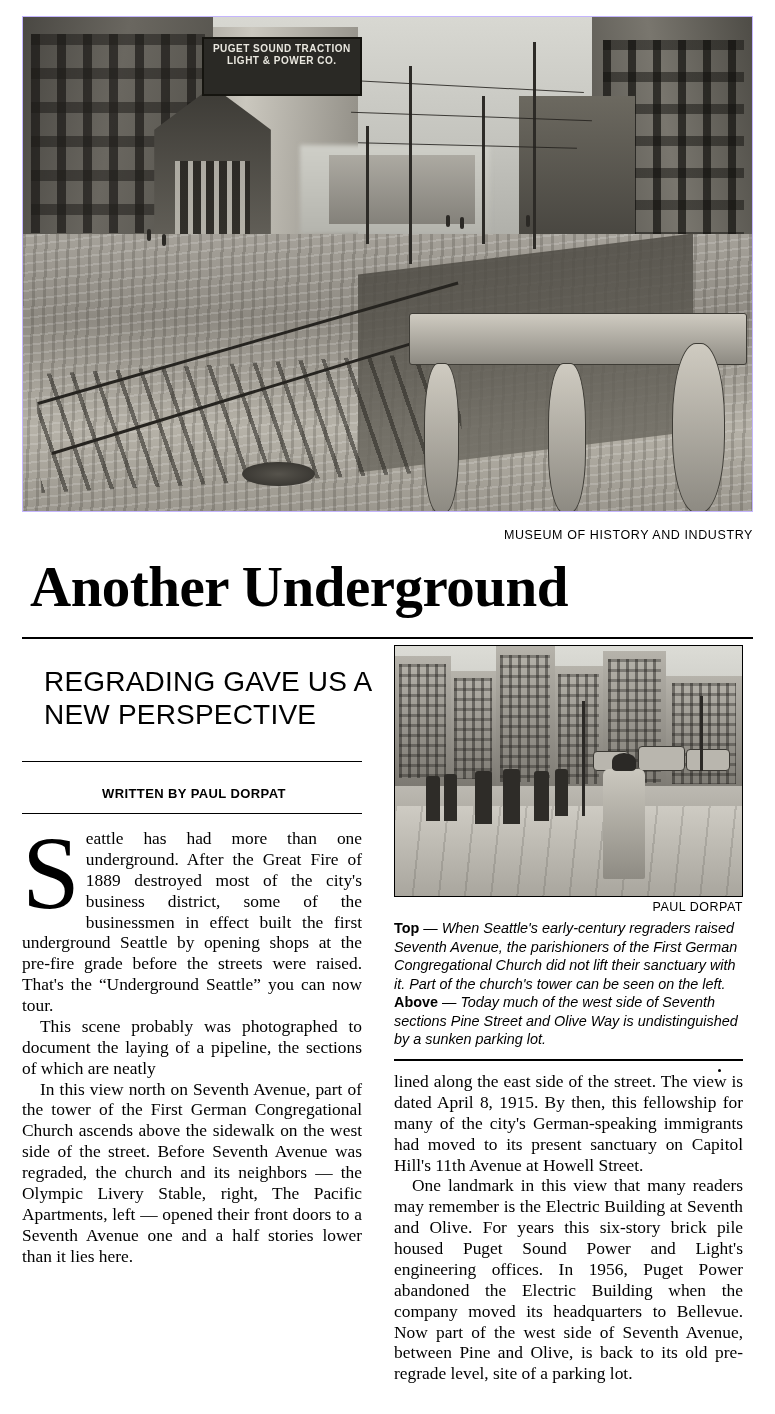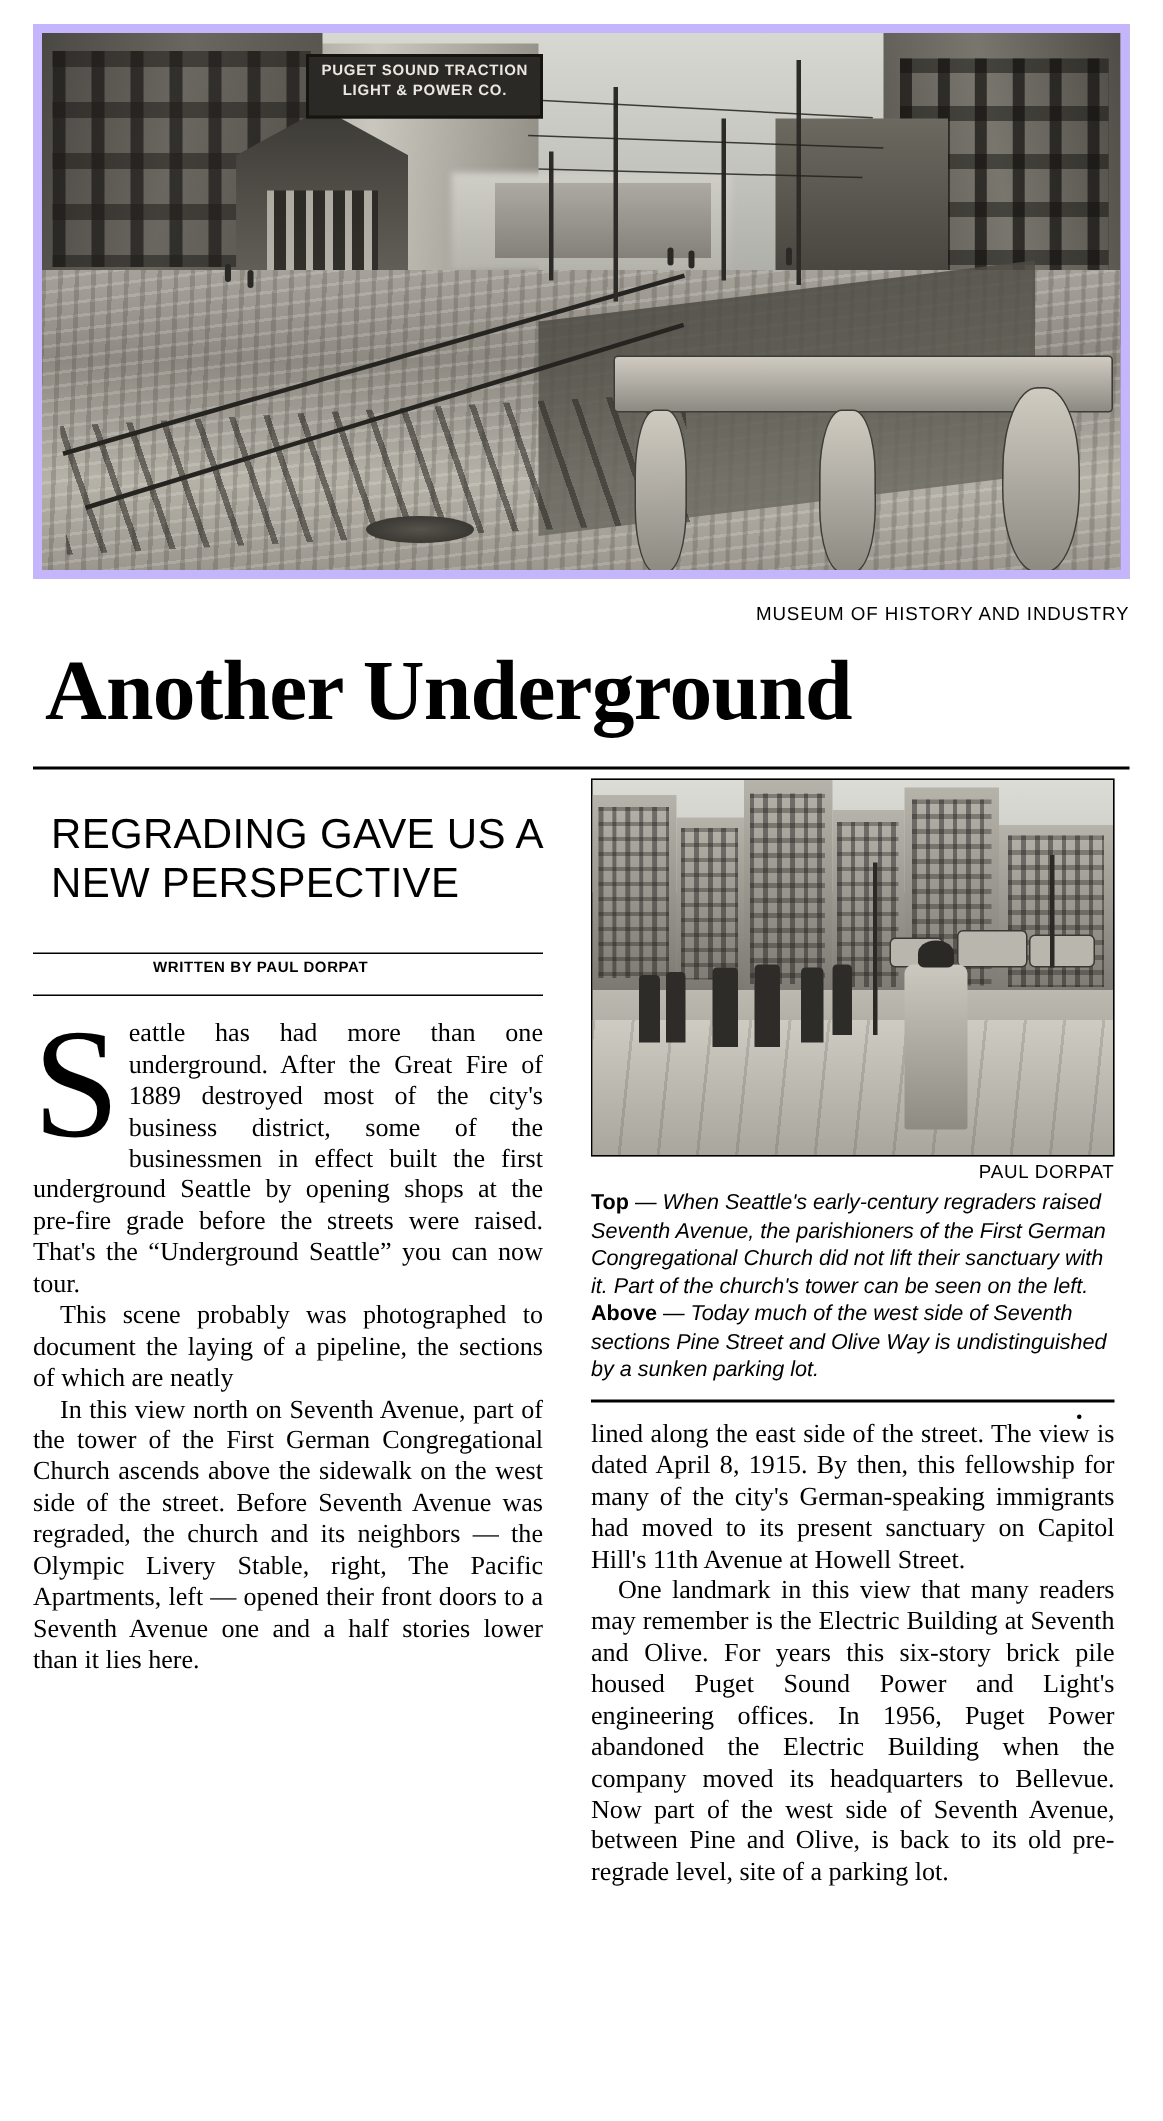--- a/index.html
+++ b/index.html
@@ -28,8 +28,8 @@
     position: relative;
     margin-top: 16px;
     width: 731px;
-    height: 370px;
-    border: 6px solid #c4b5fd;
+    height: 496px;
+    border: 1px solid #c4b5fd;
     box-sizing: border-box;
     overflow: hidden;
     background: #8d8d89;

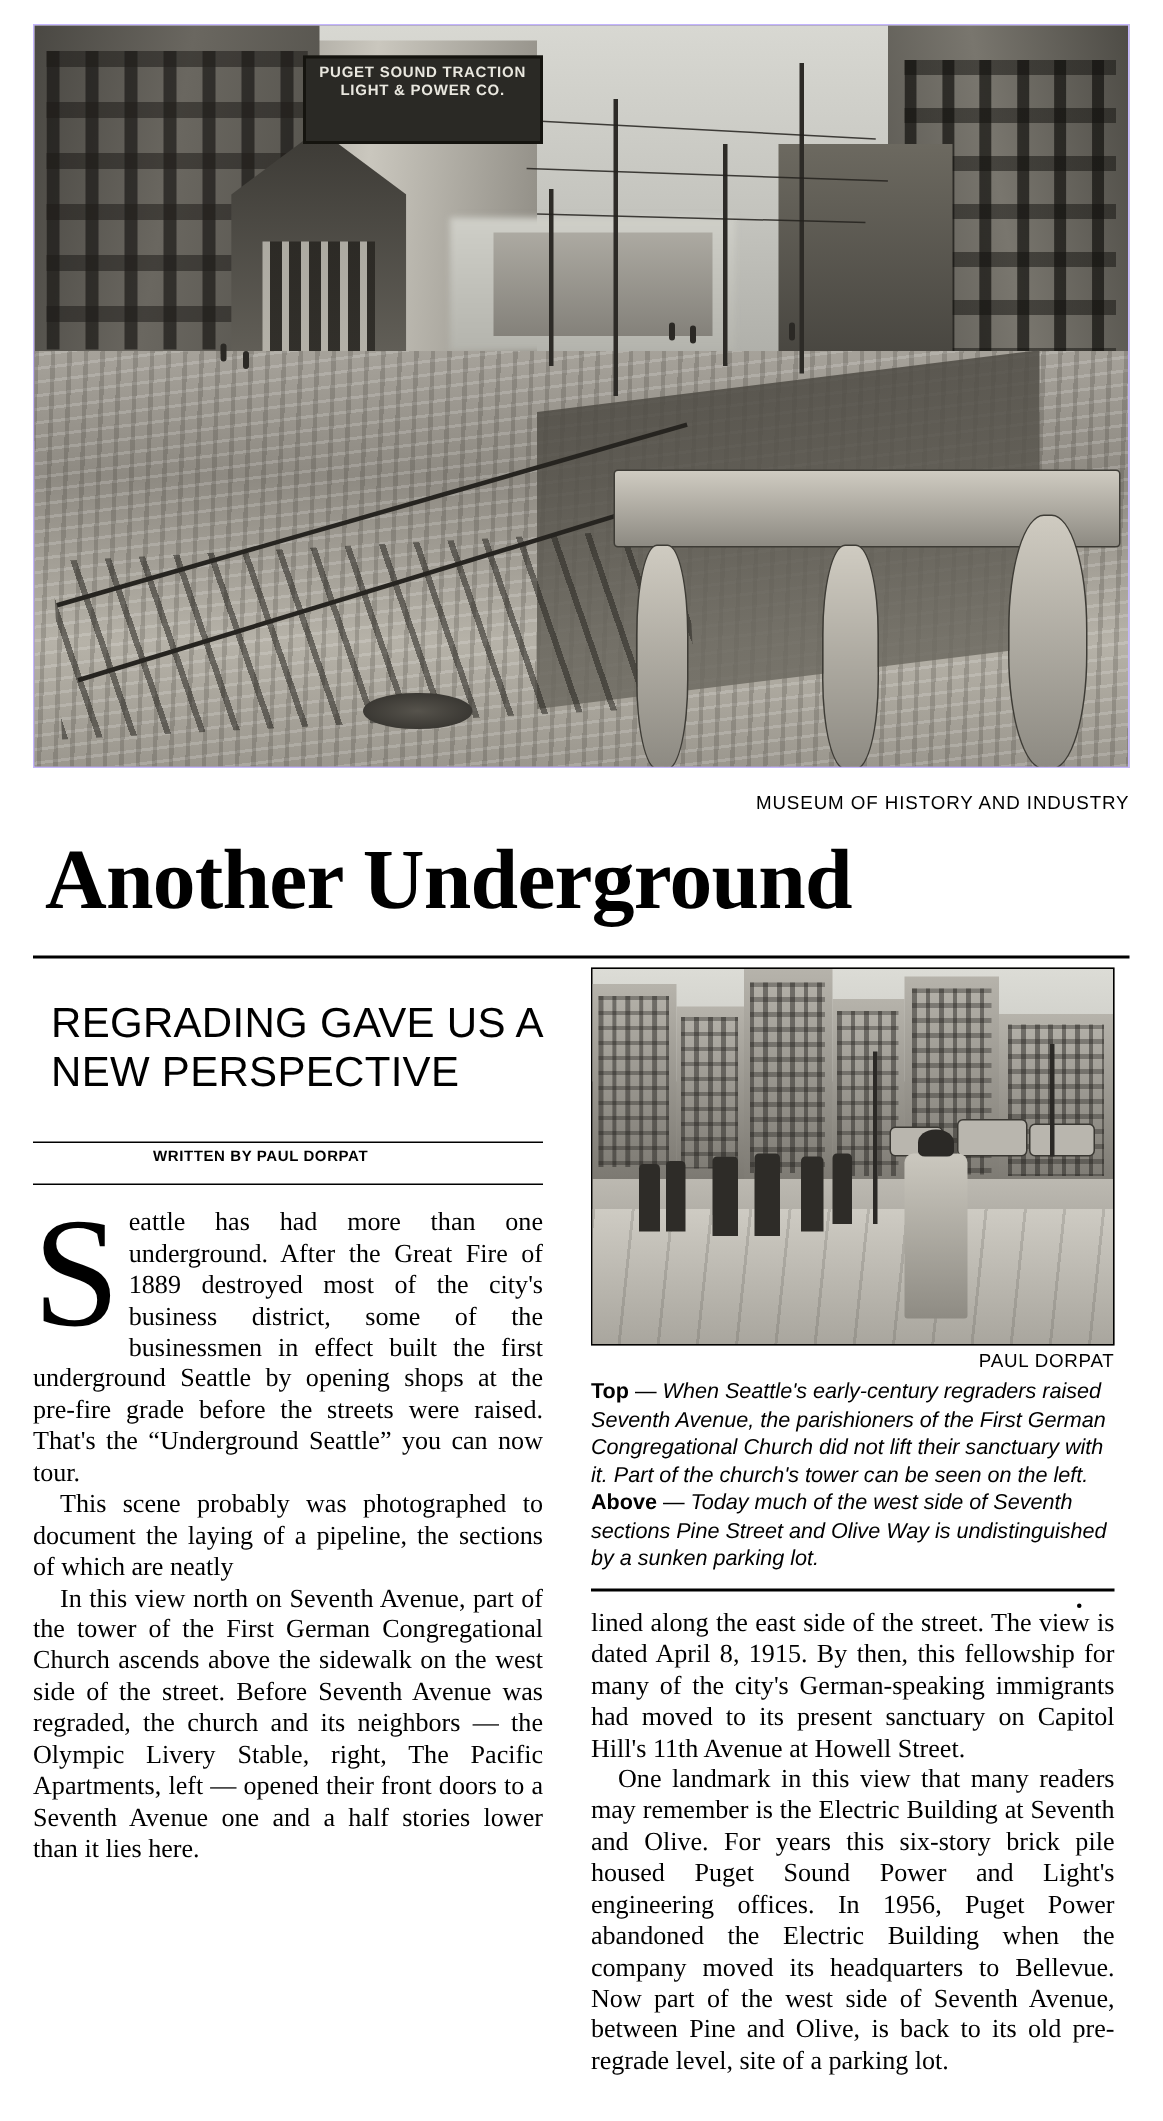--- a/index.html
+++ b/index.html
@@ -207,7 +207,7 @@
     line-height: 1.18;
     letter-spacing: .2px;
     margin-top: 26px;
-    margin-left: 12px;
+    margin-left: 22px;
   }
   .byline-rule {
     width: 340px; height: 1px; background:#000; margin-top: 30px;

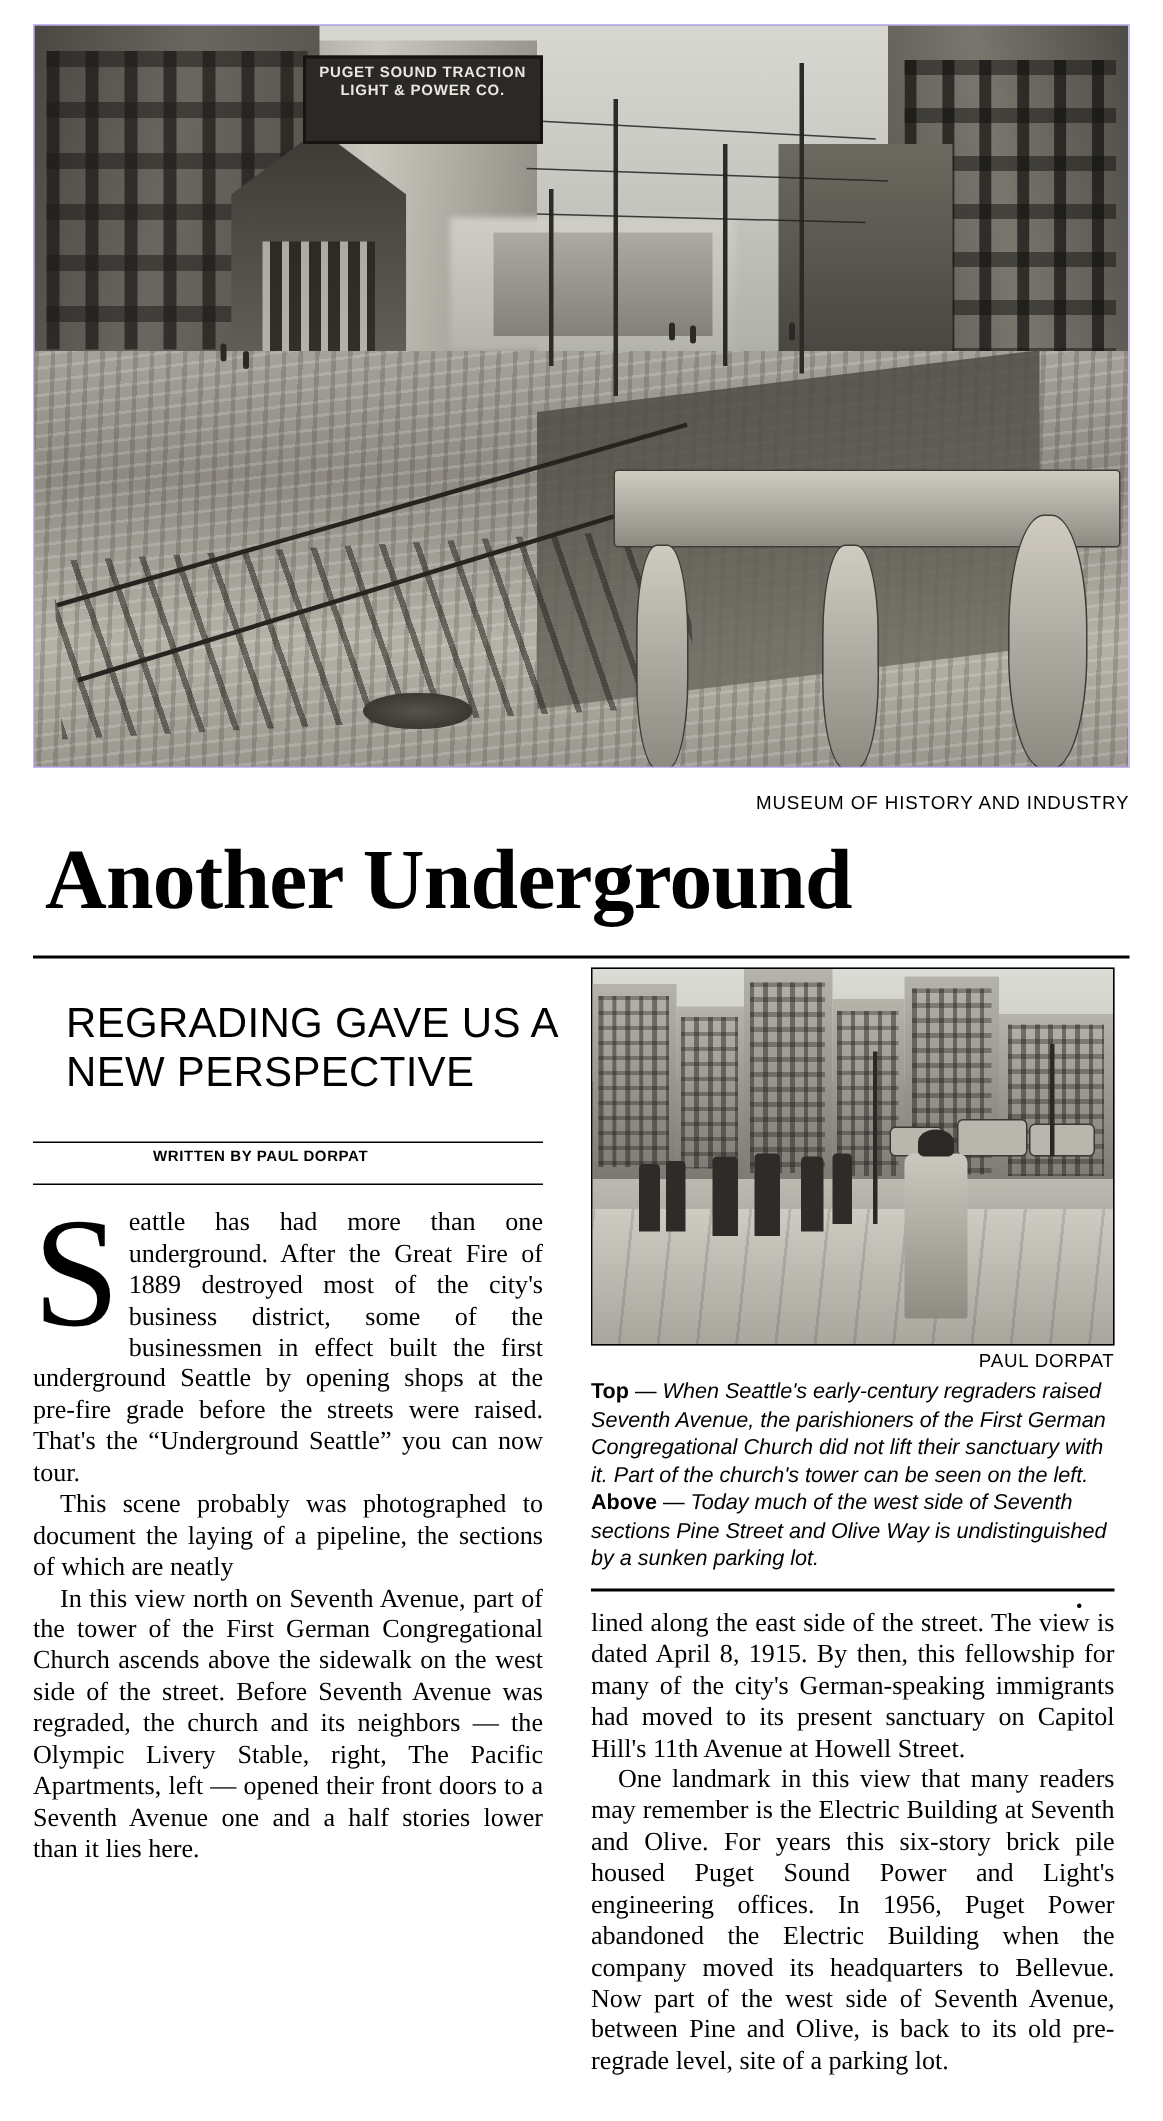--- a/index.html
+++ b/index.html
@@ -214,10 +214,10 @@
   }
   .byline {
     font-family:"Liberation Sans", sans-serif;
-    font-size: 10px;
+    font-size: 13px;
     font-weight: 700;
     letter-spacing: .4px;
-    margin: 4px 0 0 80px;
+    margin: 24px 0 0 80px;
   }
   .byline-rule2 {
     width: 340px; height: 1px; background:#000; margin-top: 12px;

